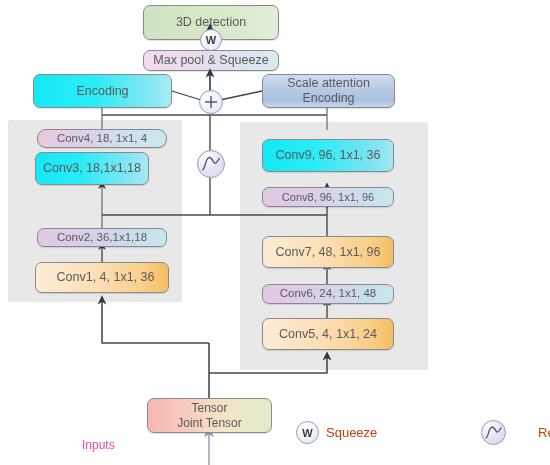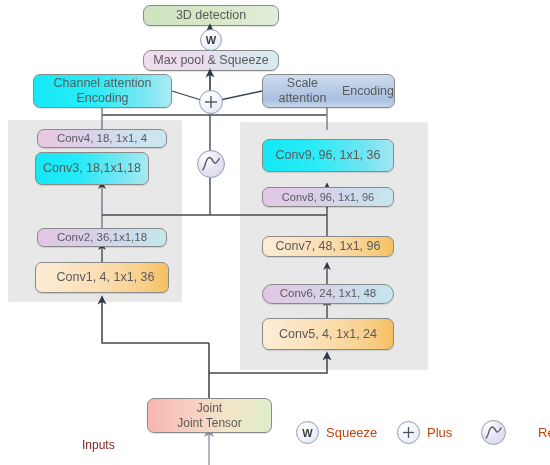--- a/index.html
+++ b/index.html
@@ -89,7 +89,7 @@
     <line x1="327" y1="130" x2="327" y2="108" stroke="#6f7b86" stroke-width="1.4"></line>
   </svg>
 
-  <div class="node n-det" style="left:143px;top:5px;width:136px;height:21px;font-size:12.5px;">
+  <div class="node n-det" style="left:143px;top:5px;width:136px;height:35px;font-size:12.5px;">
     <span>3D detection</span>
   </div>
 

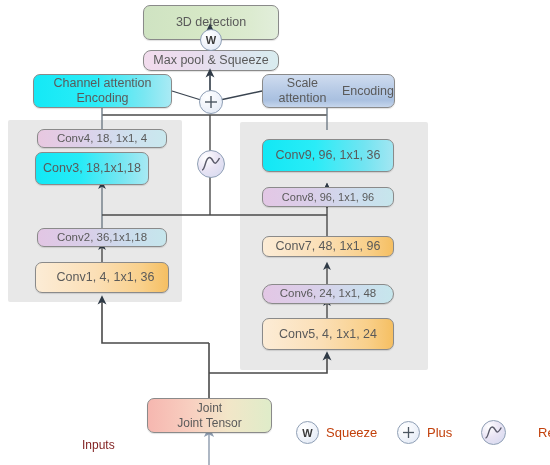--- a/index.html
+++ b/index.html
@@ -26,7 +26,7 @@
   .n-conv5{background:linear-gradient(90deg,#fcecd6 0%,#fbdfb6 45%,#f9d08b 80%,#f5bf62 100%);}
   .n-chan{background:linear-gradient(90deg,#14e9f6 0%,#2cecf7 45%,#79e7f2 80%,#a9eaf4 100%);}
   .n-scale{background:linear-gradient(180deg,#cfdcef 0%,#b8cbe6 45%,#a9c0e0 78%,#c6d6ec 100%);}
-  .n-maxpool{background:linear-gradient(90deg,#f2dced 0%,#e9dcee 38%,#dde4ef 70%,#d9ecef 100%);border-radius:8px;}
+  .n-maxpool{background:linear-gradient(90deg,#f2dced 0%,#e9dcee 38%,#dde4ef 70%,#d9ecef 100%);}
   .n-det{background:linear-gradient(90deg,#cfe3c2 0%,#d6e8c6 45%,#dcebd0 80%,#e2eedb 100%);}
   .n-input{background:linear-gradient(90deg,#f6b7b0 0%,#f8cfc0 35%,#f2e6c8 65%,#dfecc9 100%);}
 

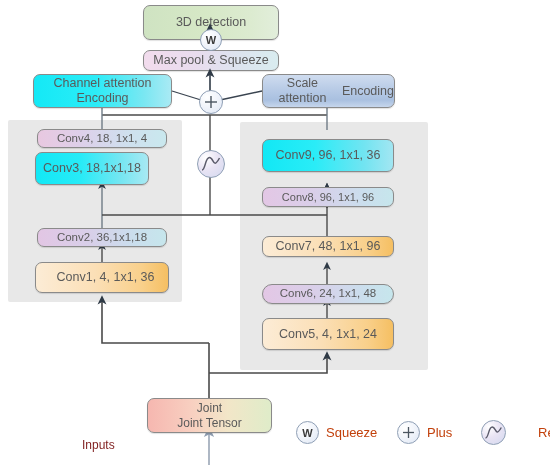--- a/index.html
+++ b/index.html
@@ -98,7 +98,6 @@
   </div>
 
   <div class="node n-chan" style="left:33px;top:74px;width:139px;height:34px;font-size:12.5px;flex-direction:column;">
-    <span>Channel attention</span>
     <span>Encoding</span>
   </div>
 

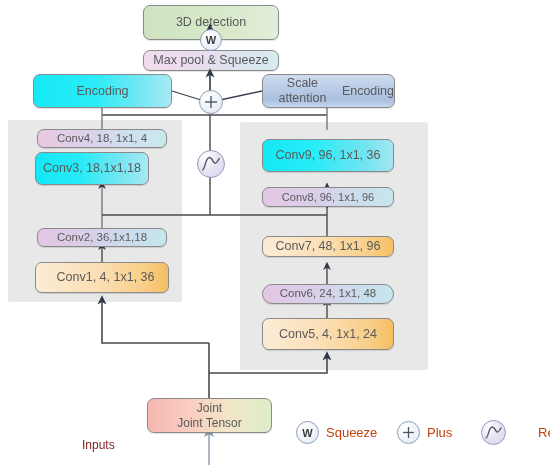--- a/index.html
+++ b/index.html
@@ -101,7 +101,7 @@
     <span>Encoding</span>
   </div>
 
-  <div class="node n-scale" style="left:262px;top:74px;width:133px;height:34px;font-size:12.5px;flex-direction:row;">
+  <div class="node n-scale" style="left:262px;top:74px;width:133px;height:34px;font-size:12.5px;flex-direction:column;">
     <span>Scale attention</span>
     <span>Encoding</span>
   </div>

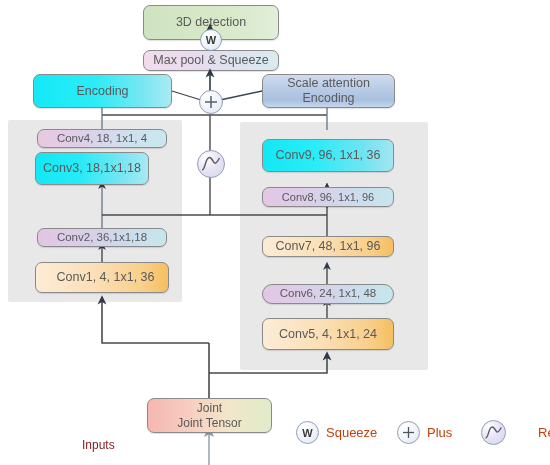--- a/index.html
+++ b/index.html
@@ -106,7 +106,7 @@
     <span>Encoding</span>
   </div>
 
-  <div class="node n-conv4" style="left:37px;top:129px;width:130px;height:19px;font-size:11.5px;">
+  <div class="node n-conv4" style="left:37px;top:129px;width:130px;height:19px;font-size:11.5px;border-radius:9px;">
     <span>Conv4, 18, 1x1, 4</span>
   </div>
 

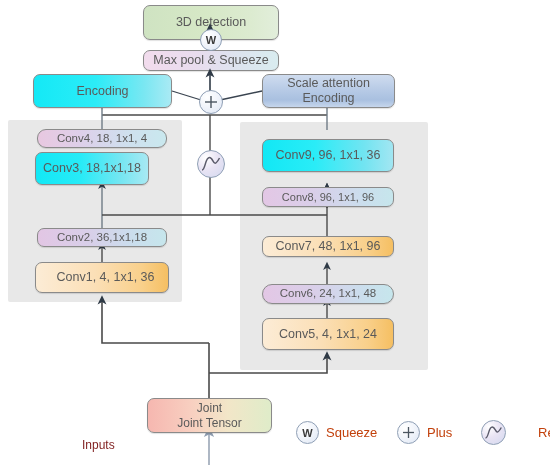--- a/index.html
+++ b/index.html
@@ -130,7 +130,7 @@
     <span>Conv8, 96, 1x1, 96</span>
   </div>
 
-  <div class="node n-conv7" style="left:262px;top:236px;width:132px;height:21px;font-size:12.5px;">
+  <div class="node n-conv7" style="left:262px;top:236px;width:132px;height:32px;font-size:12.5px;">
     <span>Conv7, 48, 1x1, 96</span>
   </div>
 

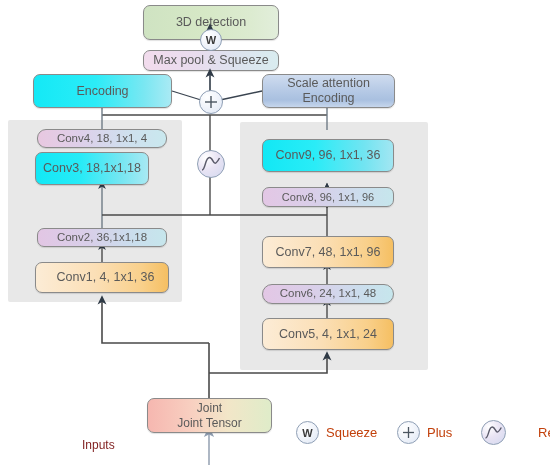--- a/index.html
+++ b/index.html
@@ -22,7 +22,7 @@
   .n-conv9{background:linear-gradient(90deg,#12e8f5 0%,#2aecf7 40%,#72e4f1 78%,#a2e6f2 100%);}
   .n-conv8{background:linear-gradient(90deg,#e3c7e5 0%,#d9cfe9 40%,#cbdeed 76%,#c6e6ec 100%);}
   .n-conv7{background:linear-gradient(90deg,#fcecd6 0%,#fbdfb6 45%,#f9d08b 80%,#f5bf62 100%);}
-  .n-conv6{background:linear-gradient(90deg,#e3c7e5 0%,#d9cfe9 40%,#cbdeed 76%,#c6e6ec 100%);border-radius:10px;}
+  .n-conv6{background:linear-gradient(90deg,#e3c7e5 0%,#d9cfe9 40%,#cbdeed 76%,#c6e6ec 100%);}
   .n-conv5{background:linear-gradient(90deg,#fcecd6 0%,#fbdfb6 45%,#f9d08b 80%,#f5bf62 100%);}
   .n-chan{background:linear-gradient(90deg,#14e9f6 0%,#2cecf7 45%,#79e7f2 80%,#a9eaf4 100%);}
   .n-scale{background:linear-gradient(180deg,#cfdcef 0%,#b8cbe6 45%,#a9c0e0 78%,#c6d6ec 100%);}

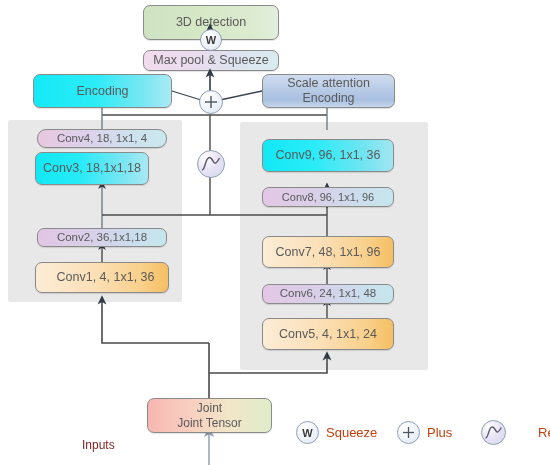--- a/index.html
+++ b/index.html
@@ -143,7 +143,7 @@
   </div>
 
   <div class="node n-input" style="left:147px;top:398px;width:125px;height:35px;font-size:12px;flex-direction:column;">
-    <span>Joint</span>
+    <span>Tensor</span>
     <span>Joint Tensor</span>
   </div>
 

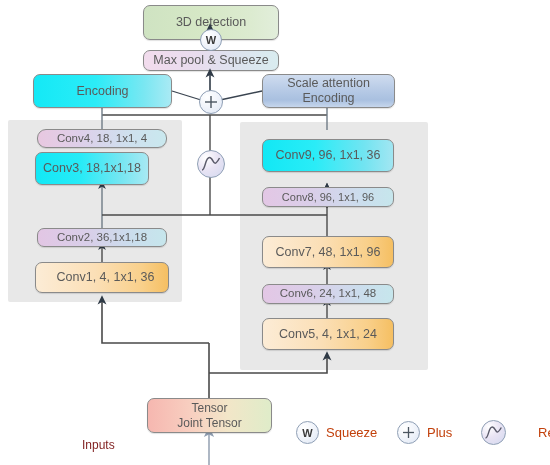--- a/index.html
+++ b/index.html
@@ -187,15 +187,6 @@
     <div class="legend-label">Squeeze</div>
   </div>
 
-  <div class="legend" style="left:397px;top:421px;">
-    <div class="lg-ico">
-      <svg width="21" height="21">
-        <line x1="5" y1="10.5" x2="16" y2="10.5" stroke="#4a5560" stroke-width="1.3"></line>
-        <line x1="10.5" y1="5" x2="10.5" y2="16" stroke="#4a5560" stroke-width="1.3"></line>
-      </svg>
-    </div>
-    <div class="legend-label">Plus</div>
-  </div>
 
   <div class="legend" style="left:481px;top:420px;gap:32px;">
     <div class="lg-ico" style="width:23px;height:23px;background:radial-gradient(circle at 30% 26%,#ffffff 0%,#e9e4f4 45%,#d3d8ef 100%);">

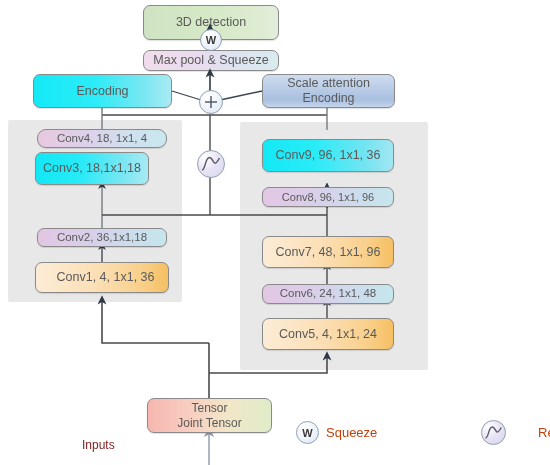--- a/index.html
+++ b/index.html
@@ -42,7 +42,7 @@
   .lg-ico{width:21px;height:21px;border-radius:50%;border:1px solid #8f9fb5;
           display:flex;align-items:center;justify-content:center;
           background:radial-gradient(circle at 32% 28%,#ffffff 0%,#eff3fa 55%,#dde6f4 100%);}
-  .inputs-label{position:absolute;color:#7f1d1d;font-size:12px;z-index:9;}
+  .inputs-label{position:absolute;color:#ec4899;font-size:12px;z-index:9;}
 </style>
 </head>
 <body>

